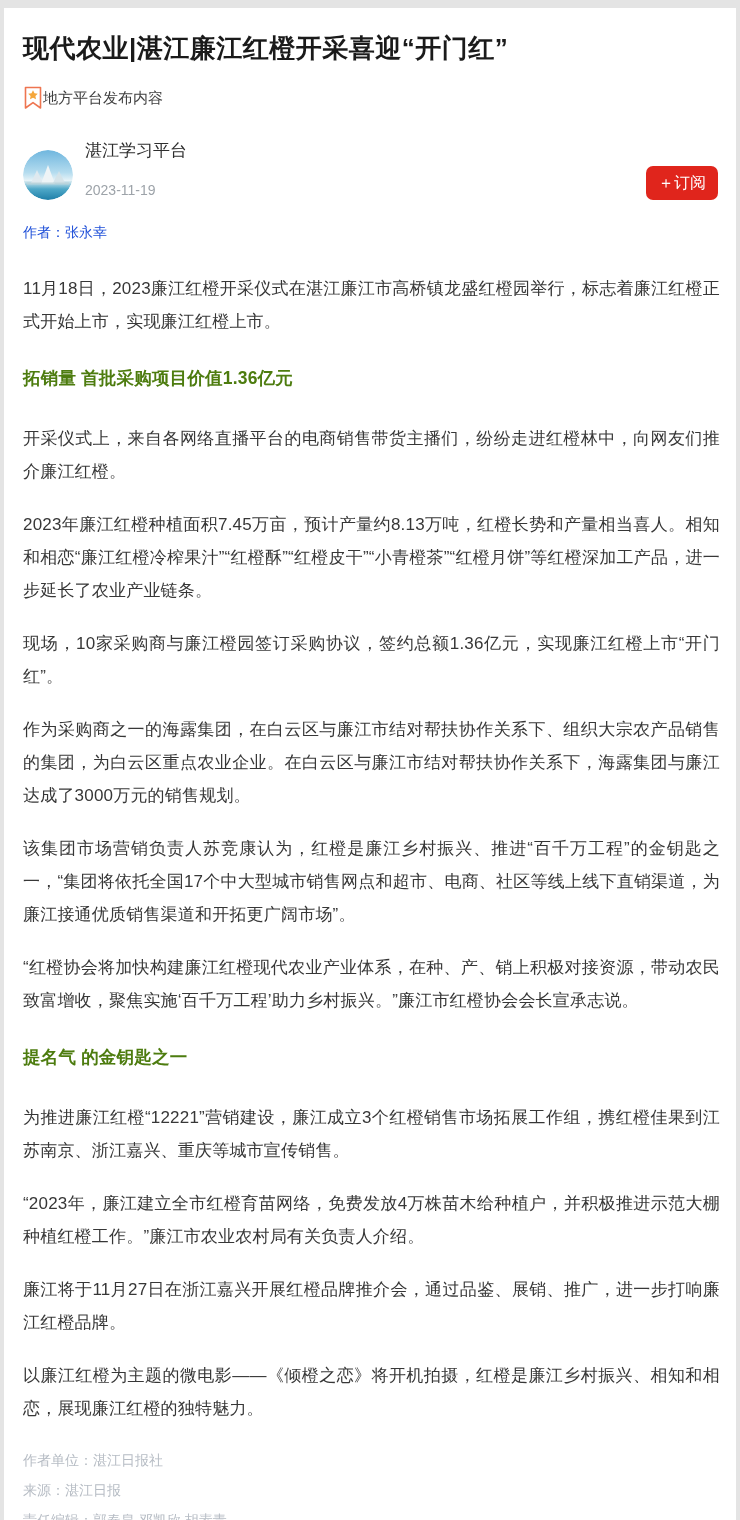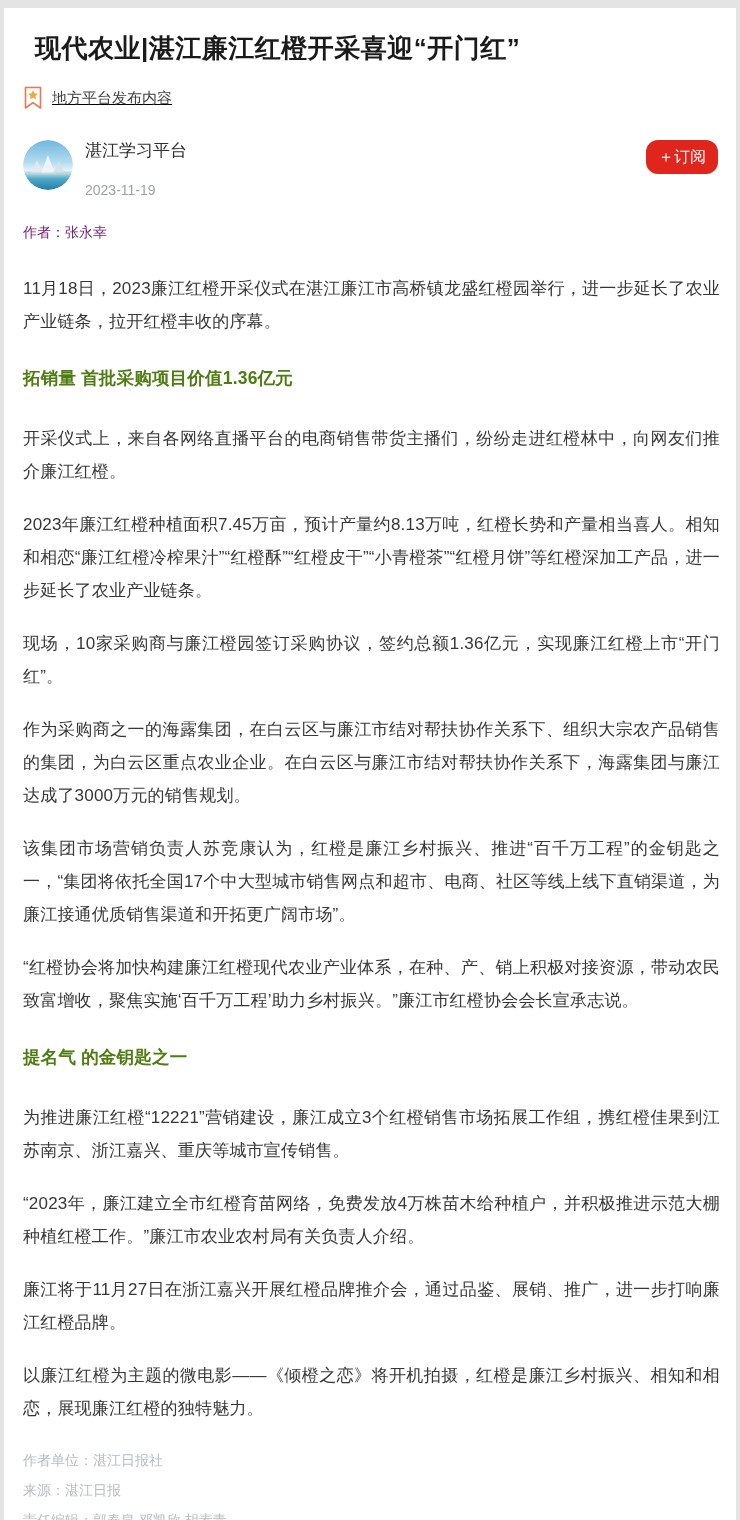--- a/index.html
+++ b/index.html
@@ -21,7 +21,7 @@
     line-height: 36px;
     font-weight: 700;
     color: #1a1a1a;
-    margin: 0 0 20px 12px;
+    margin: 0 0 20px 0;
     letter-spacing: 0.5px;
   }
   .tag-row {

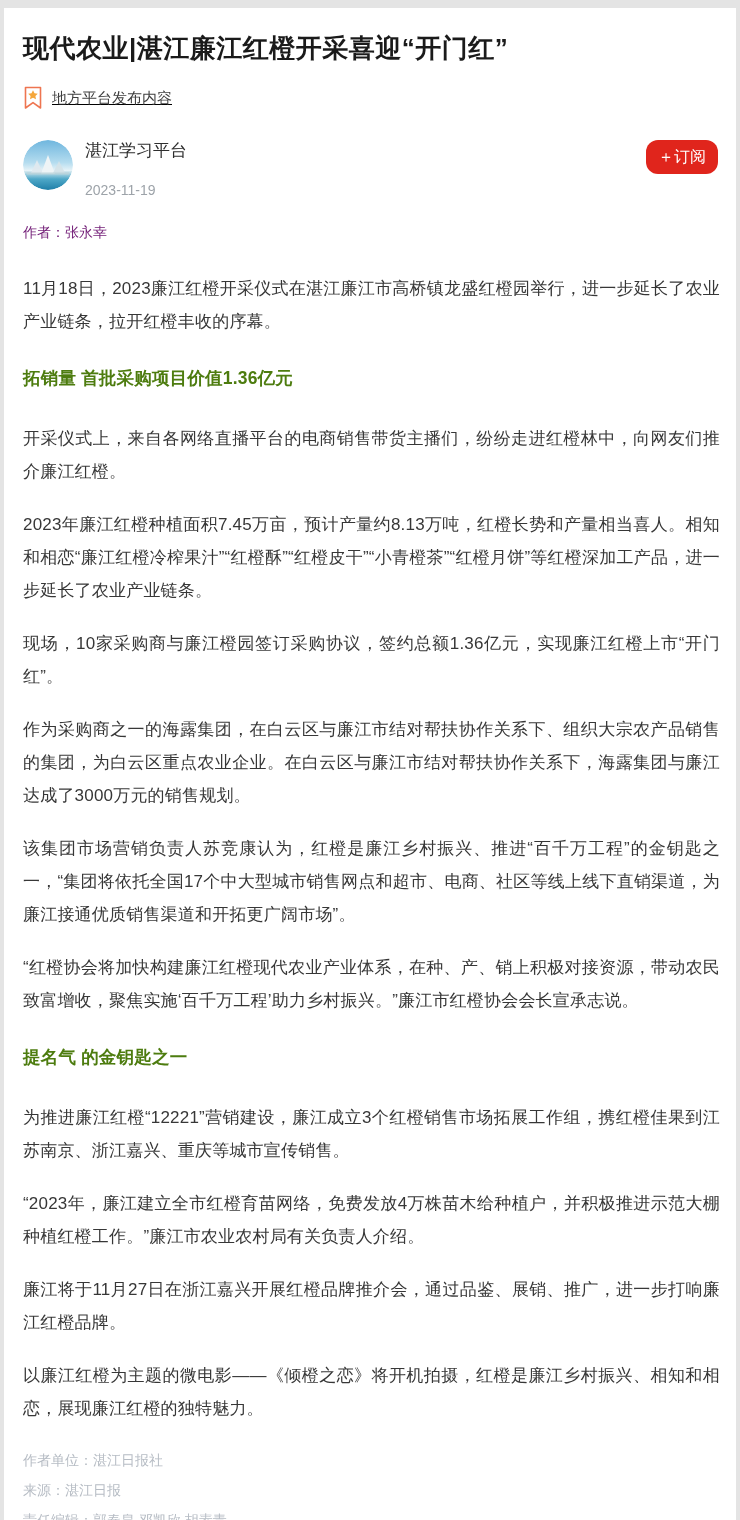--- a/index.html
+++ b/index.html
@@ -27,9 +27,7 @@
   .tag-row {
     display: flex;
     align-items: center;
-    gap: 9px;
     margin: 0 0 30px 0;
-    text-decoration: underline;
   }
   .tag-row .tag-label {
     font-size: 15px;

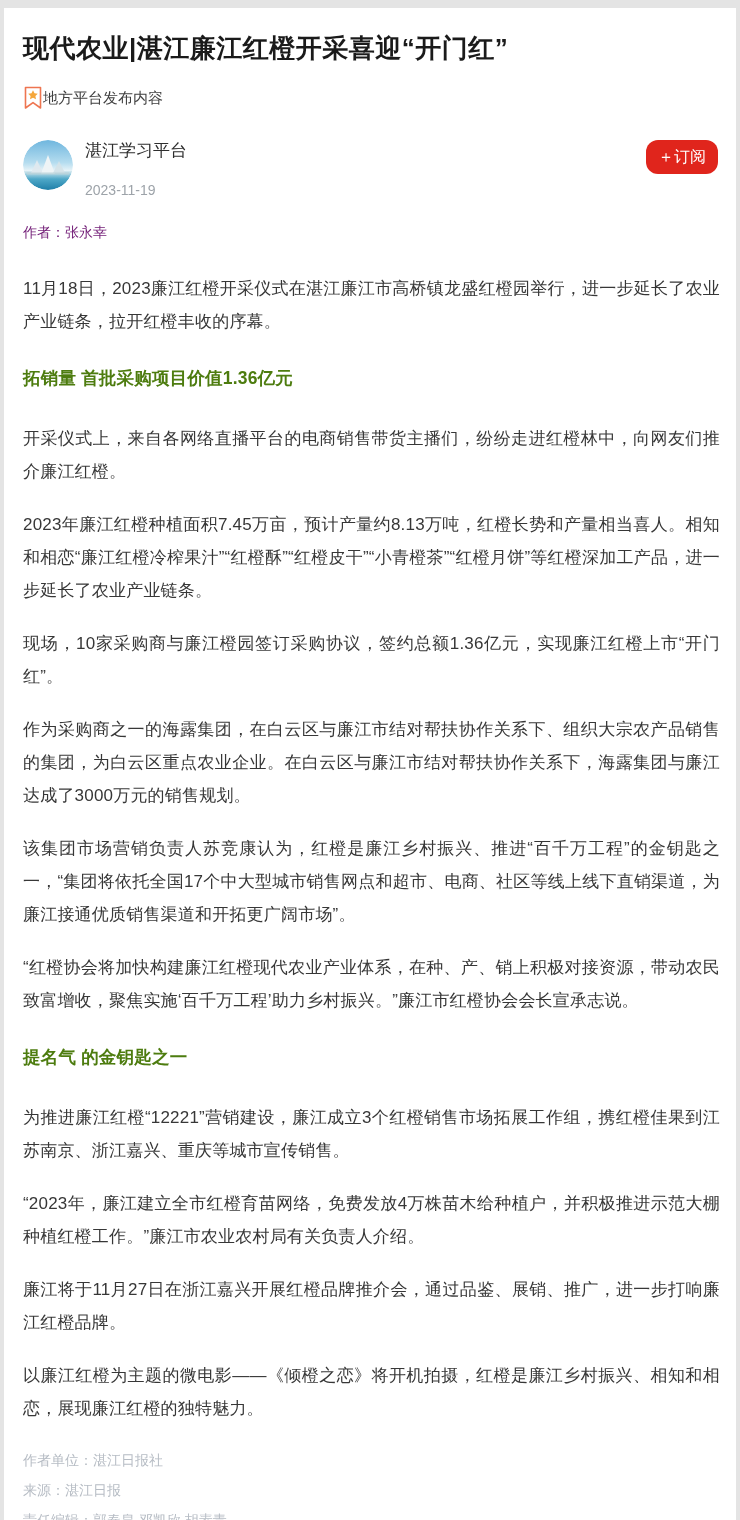--- a/index.html
+++ b/index.html
@@ -35,7 +35,7 @@
   }
   .publisher-row {
     display: flex;
-    align-items: flex-start;
+    align-items: flex-end;
     margin: 0 0 24px 0;
   }
   .avatar {

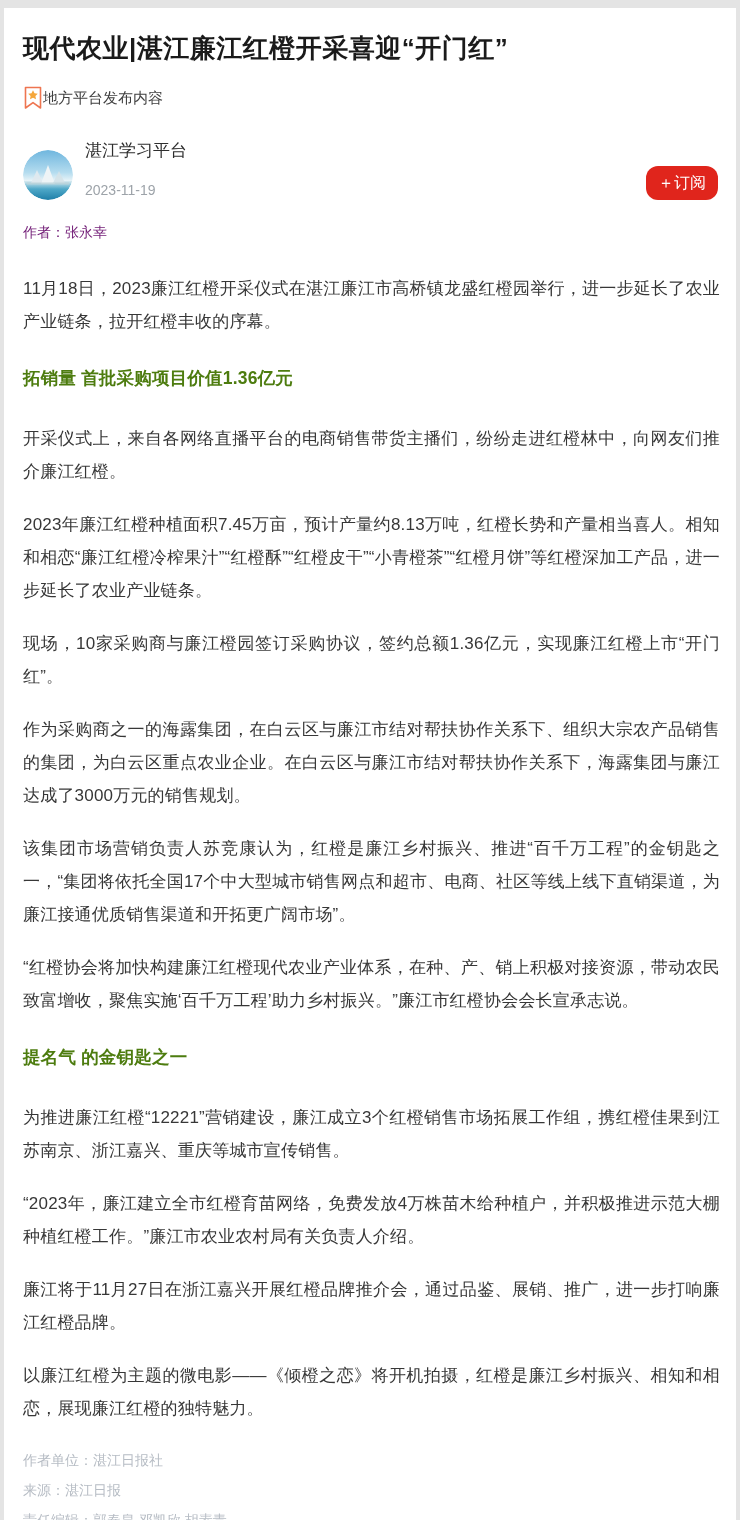--- a/index.html
+++ b/index.html
@@ -66,7 +66,7 @@
     line-height: 16px;
     padding: 9px 12px;
     border: none;
-    border-radius: 12px;
+    border-radius: 7px;
     cursor: pointer;
     font-family: inherit;
     margin-right: 2px;

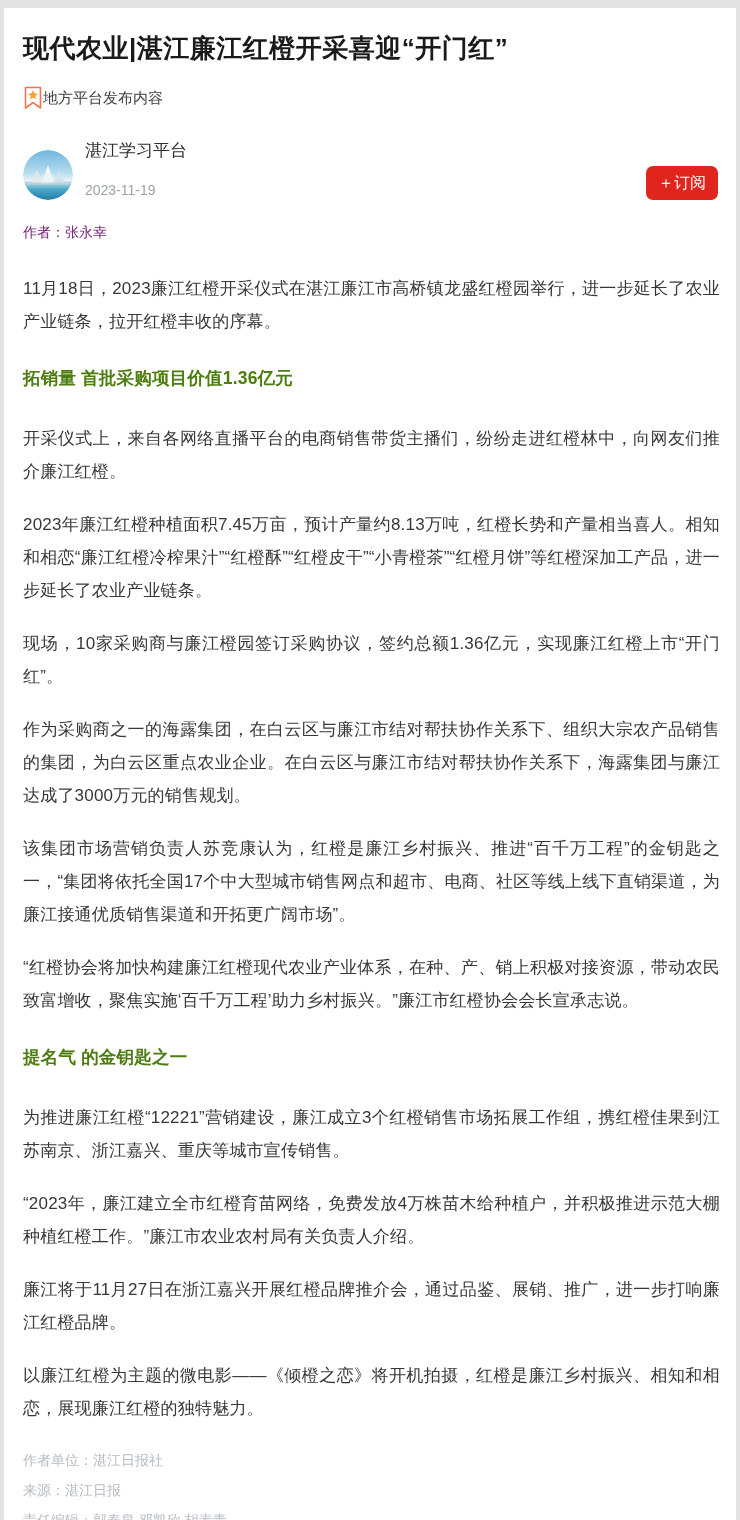--- a/index.html
+++ b/index.html
@@ -73,7 +73,7 @@
   }
   .author-line {
     font-size: 14px;
-    color: #701a75;
+    color: #1d4ed8;
     margin: 0 0 30px 0;
   }
   .para {

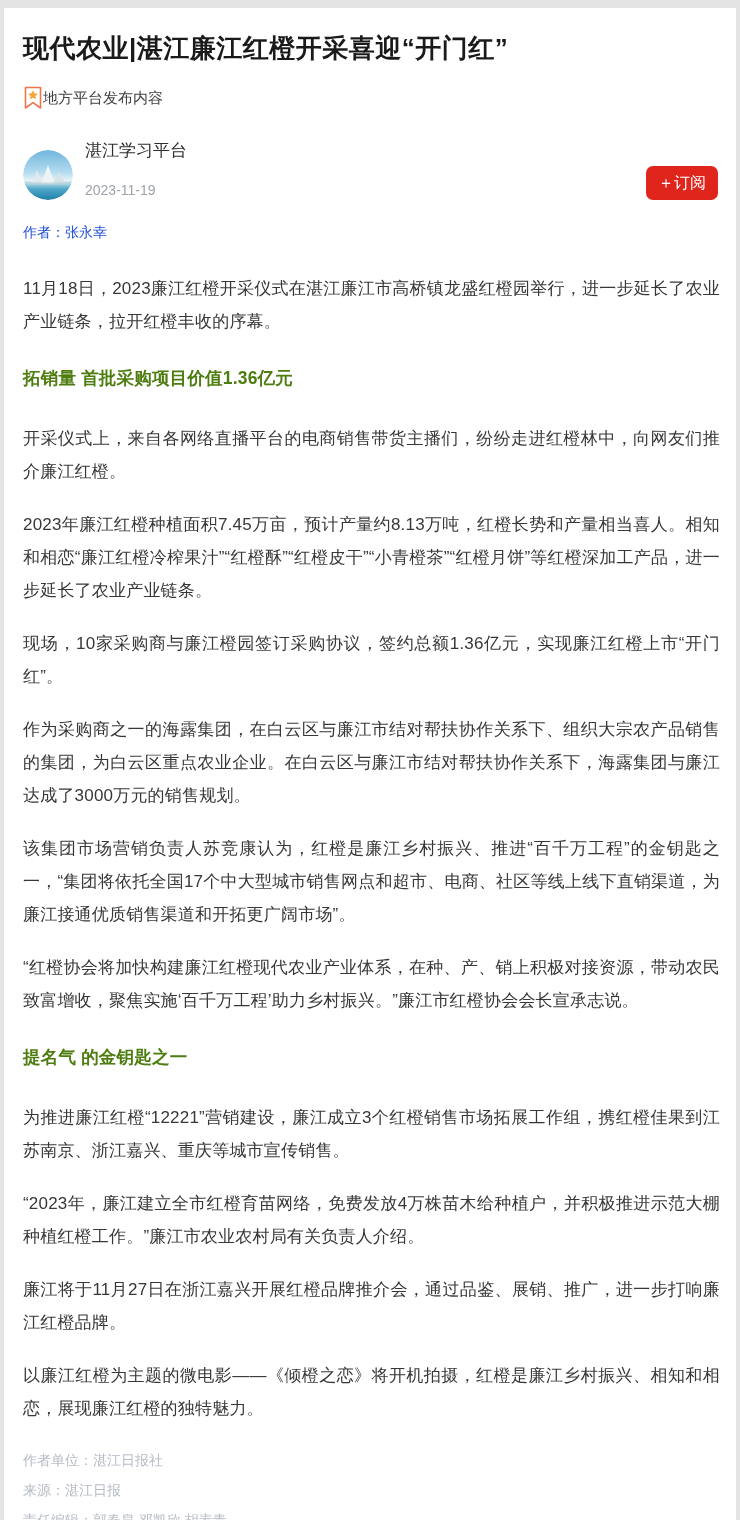--- a/index.html
+++ b/index.html
@@ -147,7 +147,7 @@
   <div class="author-line">作者：张永幸</div>
 
   <div id="article-body">
-      <p class="para">11月18日，2023廉江红橙开采仪式在湛江廉江市高桥镇龙盛红橙园举行，进一步延长了农业产业链条，拉开红橙丰收的序幕。</p>
+      <p class="para">11月18日，2023廉江红橙开采仪式在湛江廉江市高桥镇龙盛红橙园举行，标志着廉江红橙正式开始上市，实现廉江红橙上市。</p>
       <h2 class="sub-head">拓销量 首批采购项目价值1.36亿元</h2>
       <p class="para">开采仪式上，来自各网络直播平台的电商销售带货主播们，纷纷走进红橙林中，向网友们推介廉江红橙。</p>
       <p class="para">2023年廉江红橙种植面积7.45万亩，预计产量约8.13万吨，红橙长势和产量相当喜人。相知和相恋“廉江红橙冷榨果汁”“红橙酥”“红橙皮干”“小青橙茶”“红橙月饼”等红橙深加工产品，进一步延长了农业产业链条。</p>

